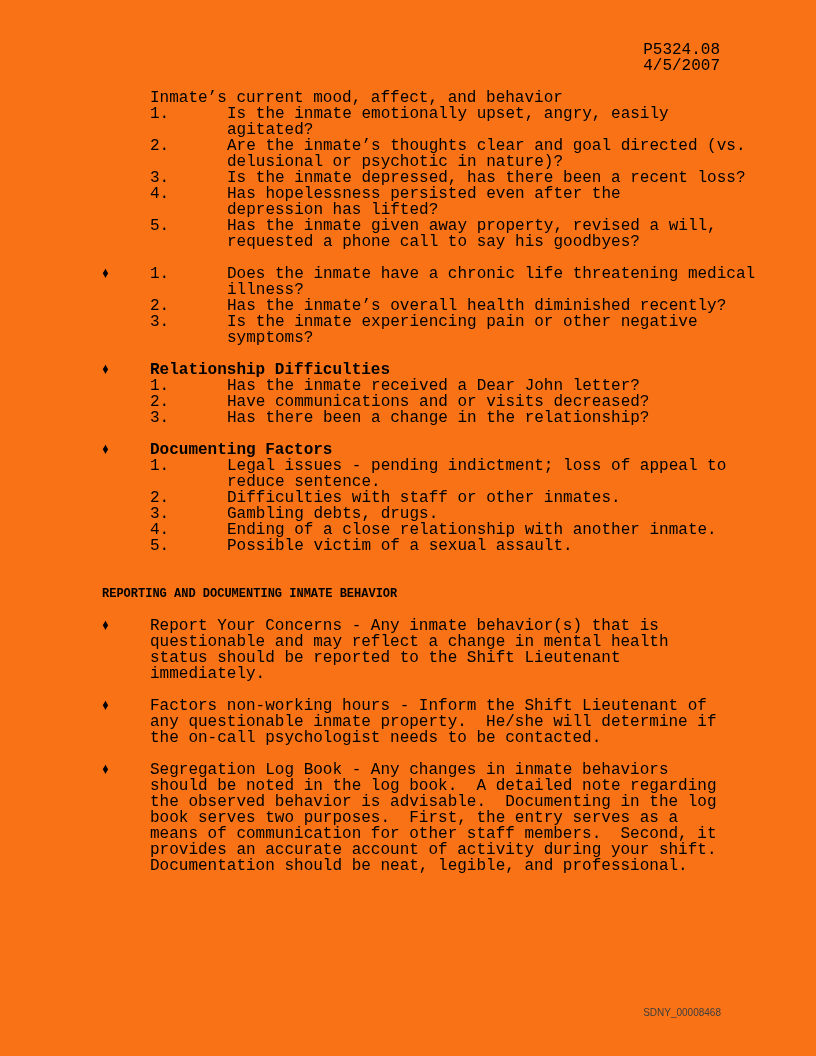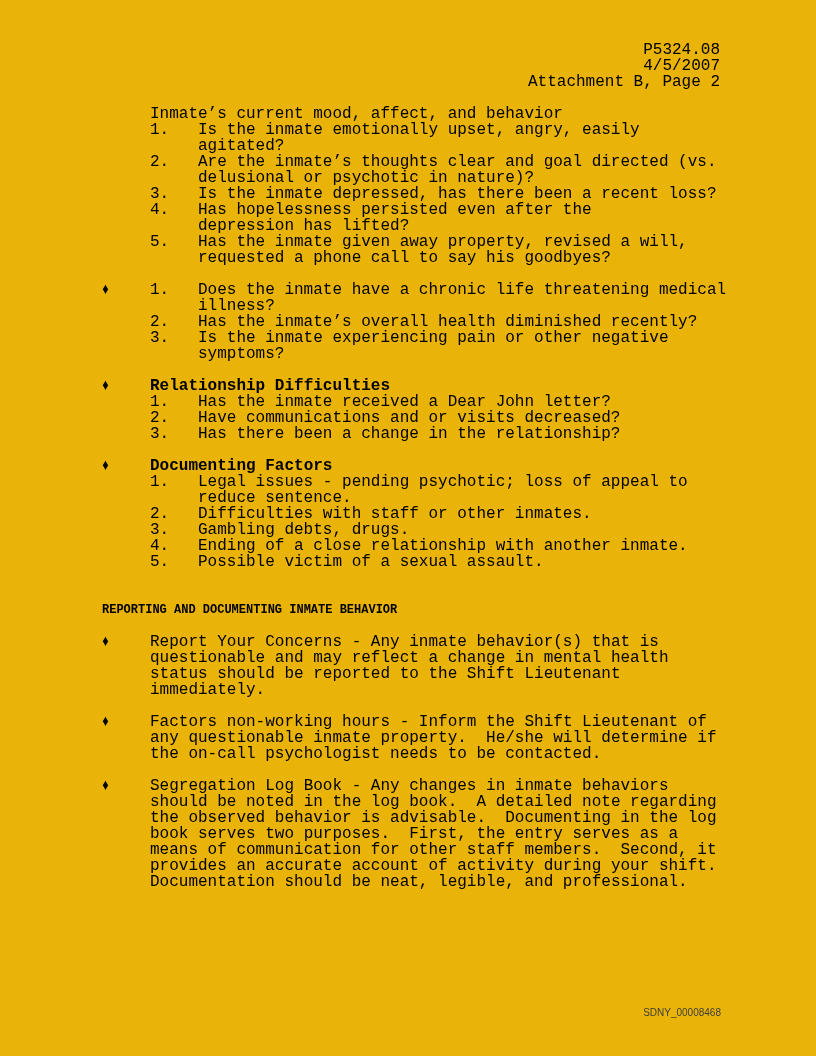--- a/index.html
+++ b/index.html
@@ -8,7 +8,7 @@
     width: 816px;
     height: 1056px;
     box-sizing: border-box;
-    background: #eab308;
+    background: #f97316;
     color: #000000;
     font-family: "Liberation Mono", "DejaVu Sans Mono", monospace;
     font-size: 16px;

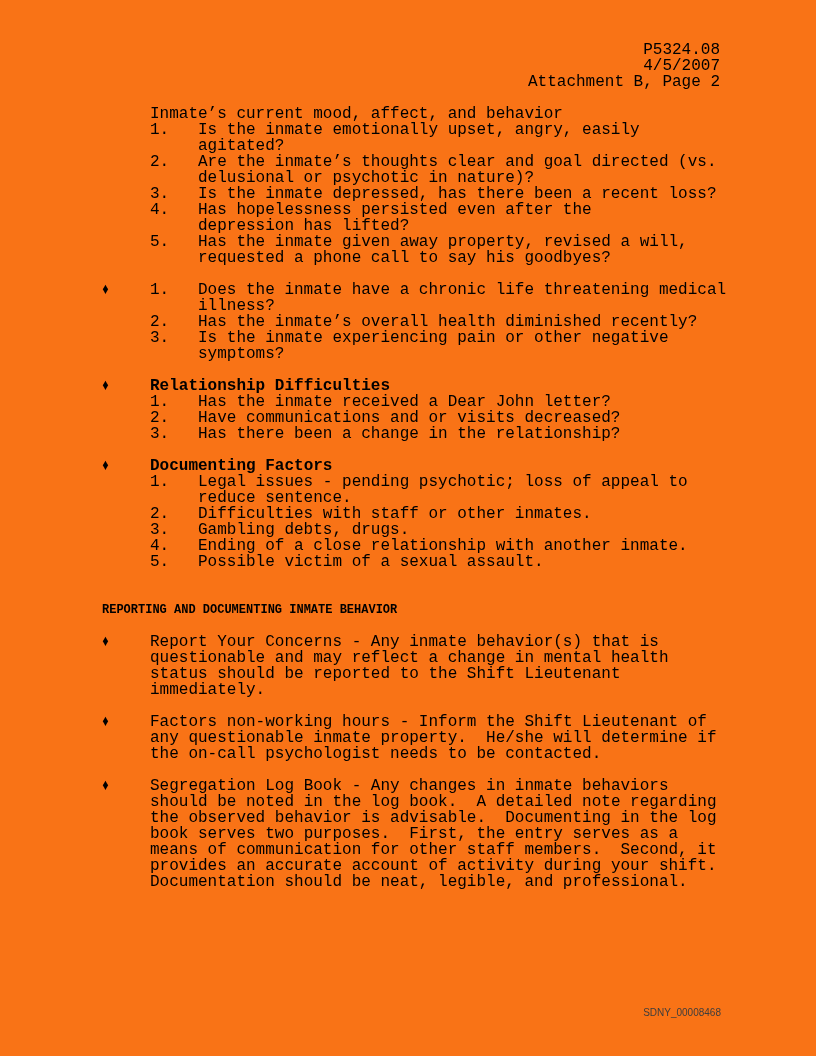--- a/index.html
+++ b/index.html
@@ -60,7 +60,6 @@
   <div class="header">
     <div class="hline">P5324.08</div>
     <div class="hline">4/5/2007</div>
-    <div class="hline">Attachment B, Page 2</div>
   </div>
 
   <div class="body">

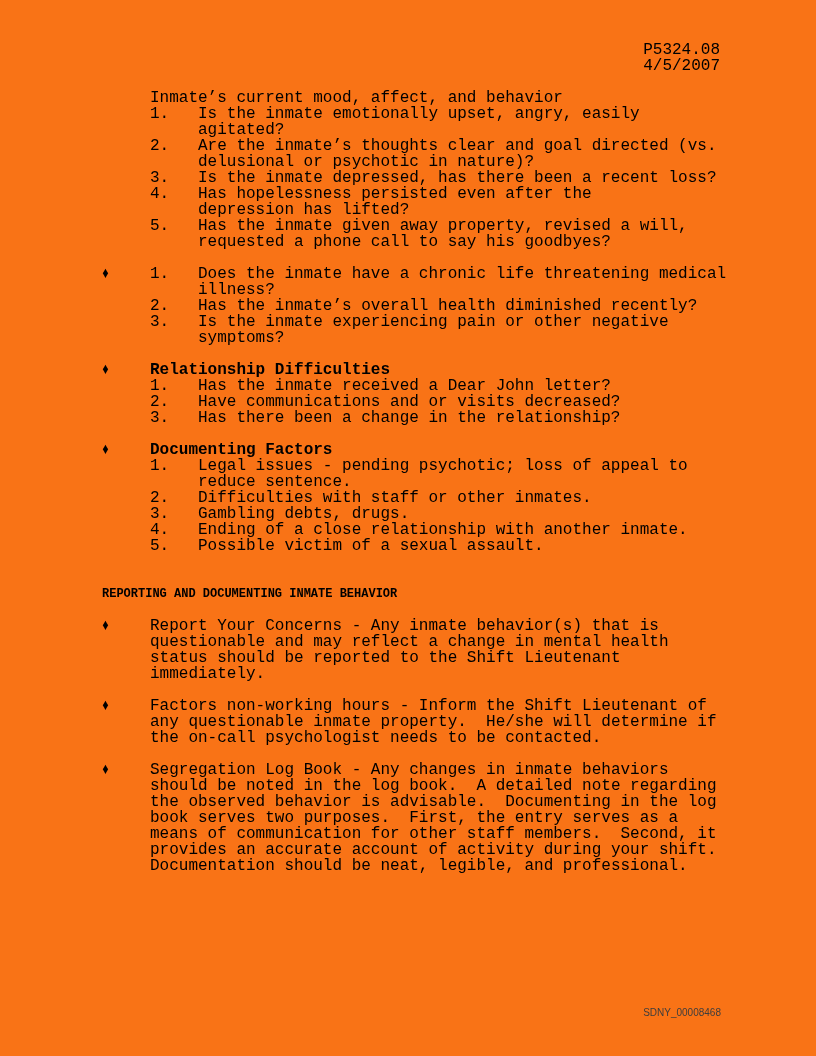--- a/index.html
+++ b/index.html
@@ -39,7 +39,7 @@
   .sec-title.plain { font-weight: normal; }
   .item { display: flex; }
   .item-num { width: 48px; flex: none; white-space: pre; }
-  .item-text { white-space: pre-wrap; flex: 1; min-width: 0; }
+  .item-text { white-space: pre-wrap; flex: 1; min-width: 0; margin-left: 29px; }
   .para { white-space: pre-wrap; }
   .para .lead { font-weight: normal; }
   .footer {

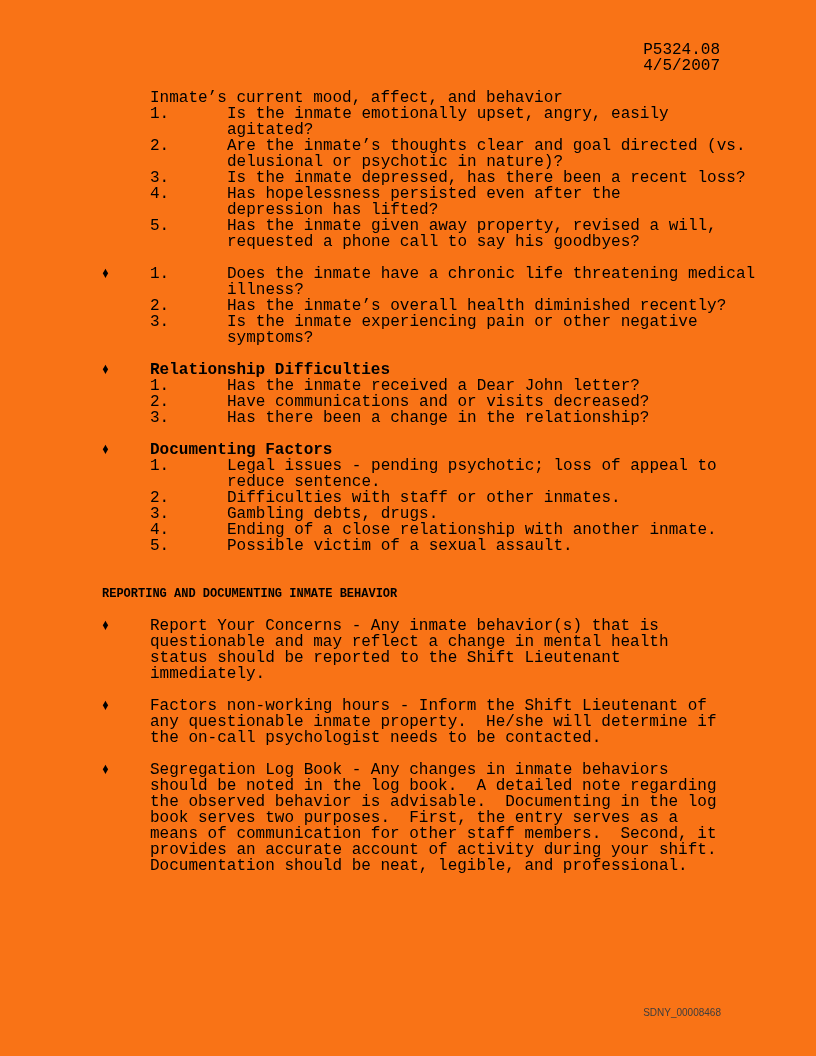--- a/index.html
+++ b/index.html
@@ -140,7 +140,7 @@
         <div class="sec-title">Documenting Factors</div>
         <div class="item">
           <div class="item-num">1.</div>
-          <div class="item-text">Legal issues - pending psychotic; loss of appeal to
+          <div class="item-text">Legal issues - pending indictment; loss of appeal to
 reduce sentence.</div>
         </div>
         <div class="item">

